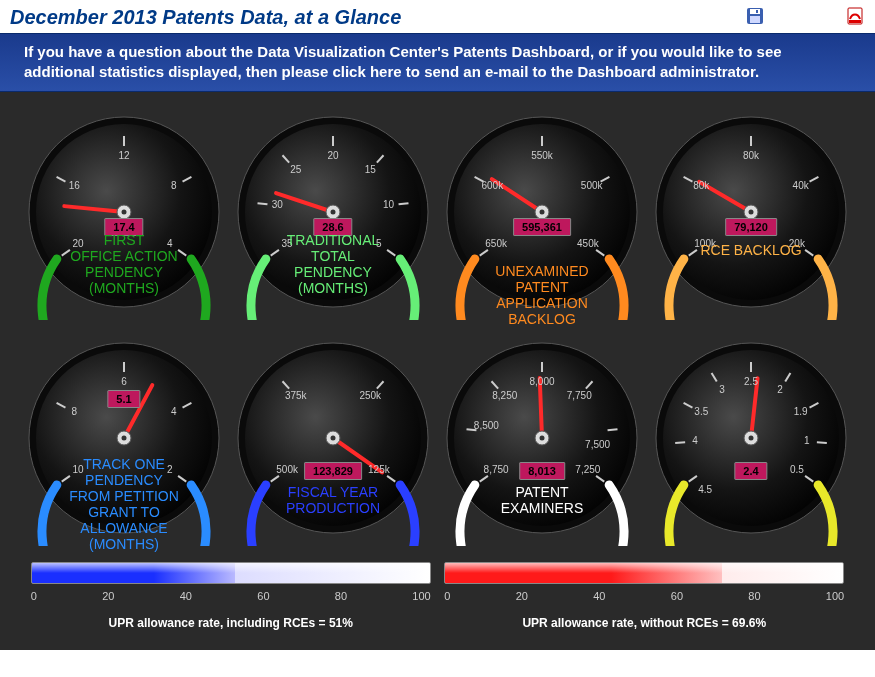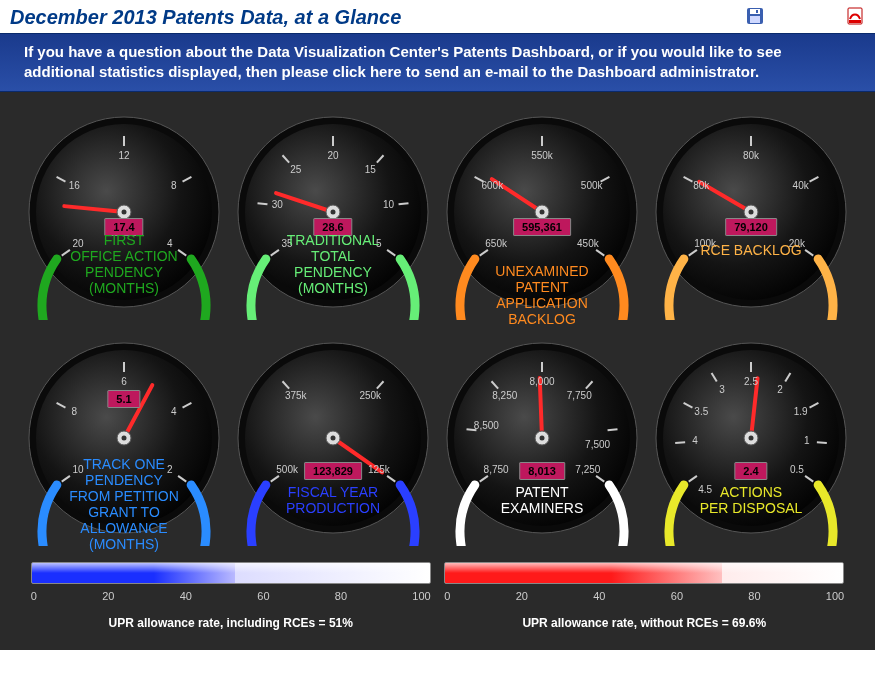--- a/index.html
+++ b/index.html
@@ -297,7 +297,6 @@
             <circle cx="100" cy="102" r="2.5" fill="#333"></circle>
           </svg>
           <div class="value-box" style="top: 126px;">2.4</div>
-          <div class="gauge-label" style="top: 148px; color: rgb(232, 232, 42);">ACTIONS<br>PER DISPOSAL</div>
         </div>
       </div>
   <div class="bars" id="bars">

